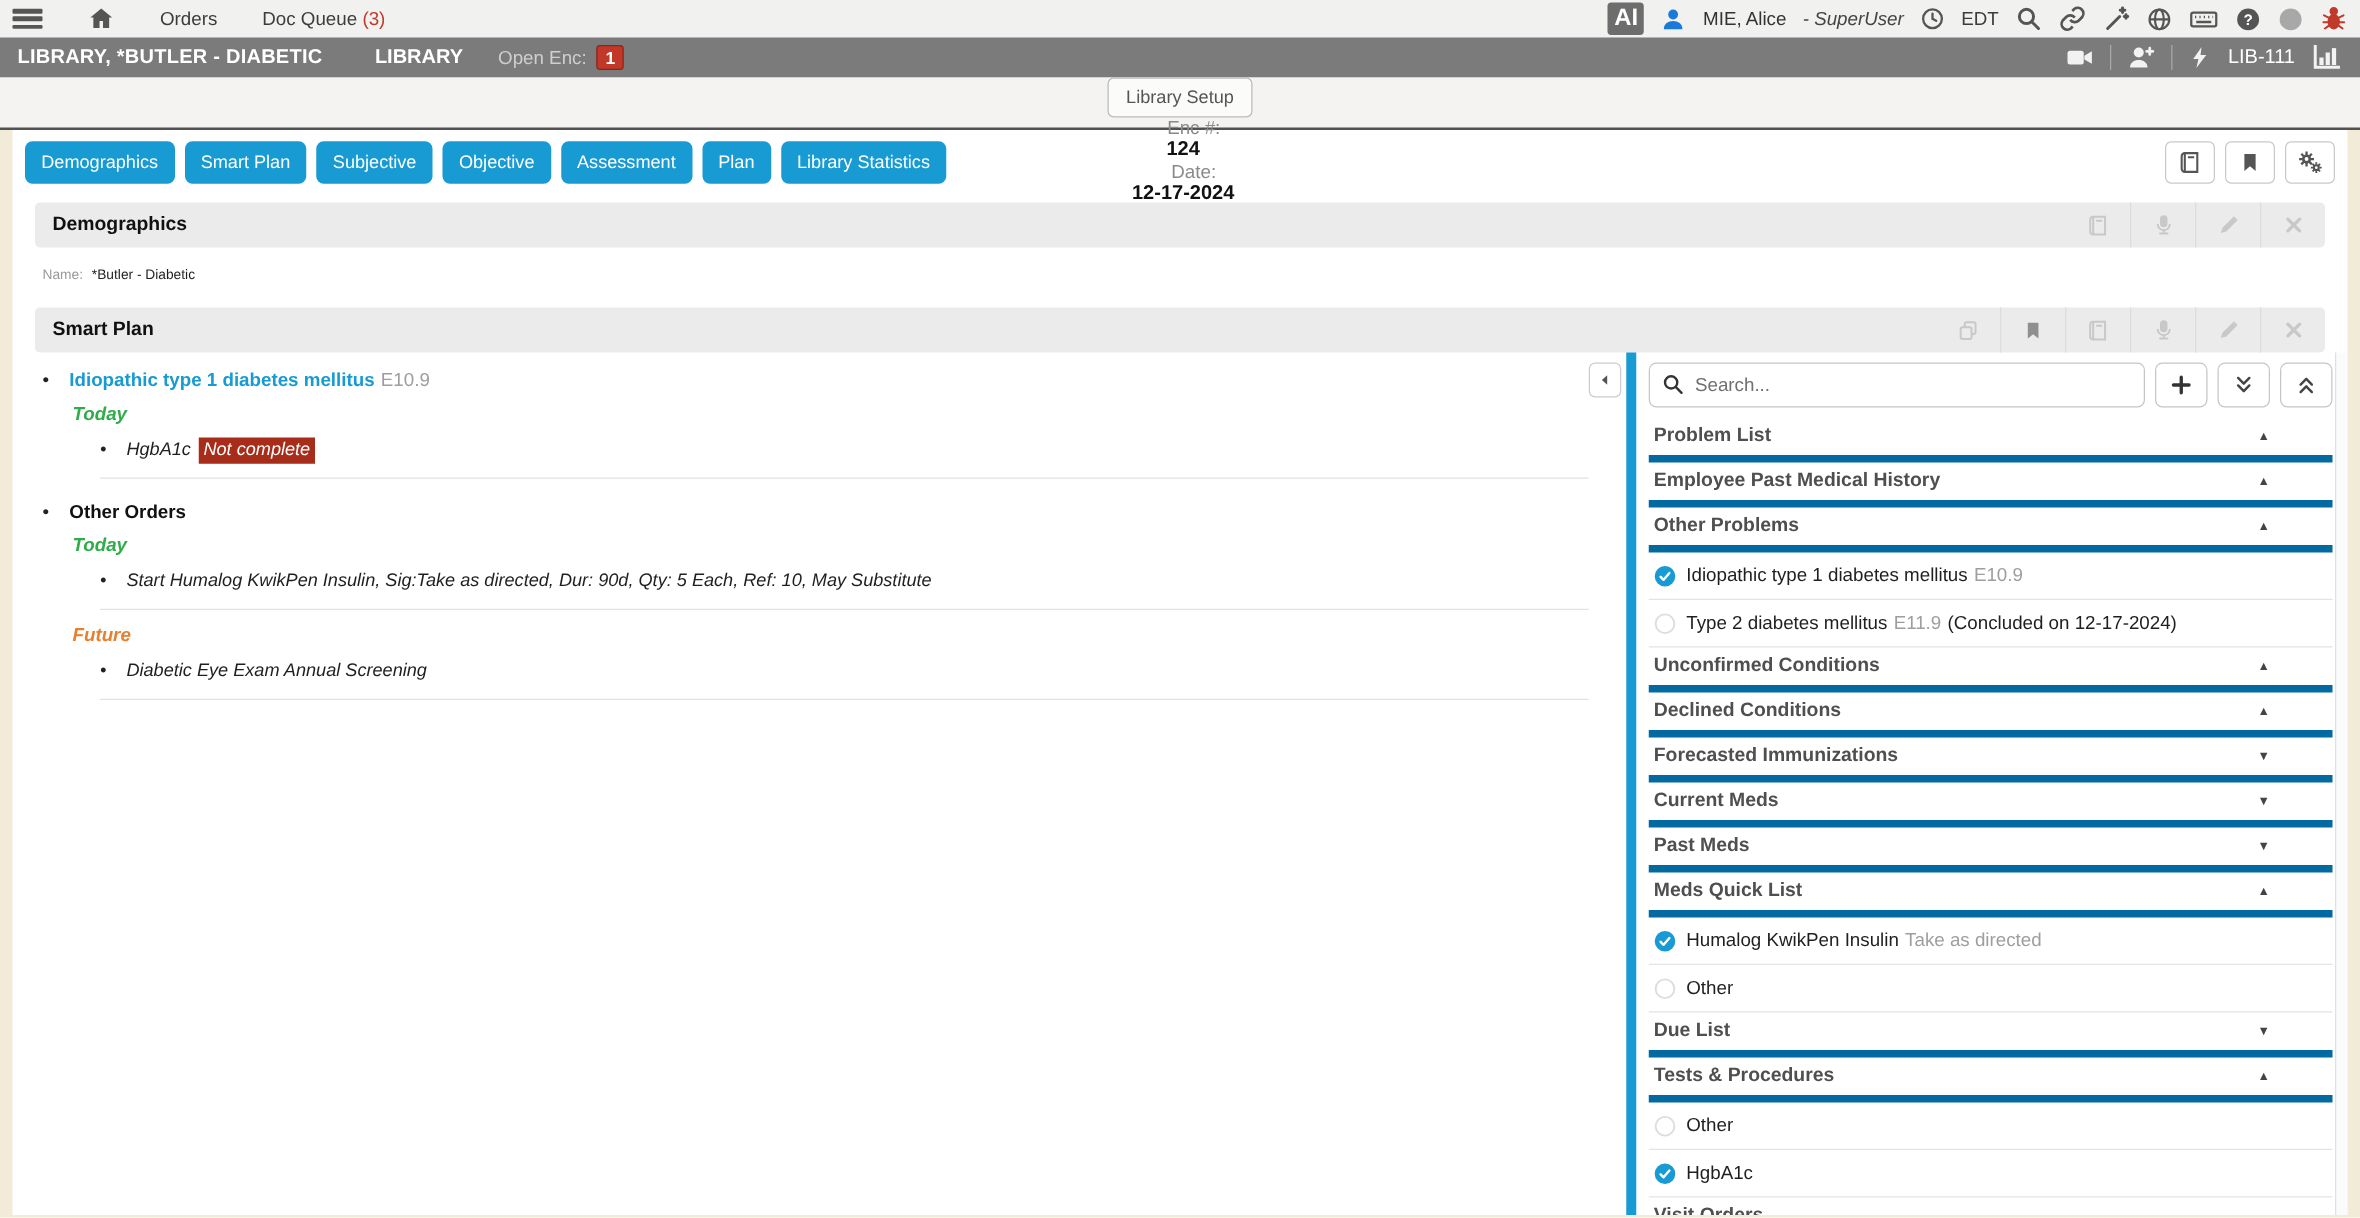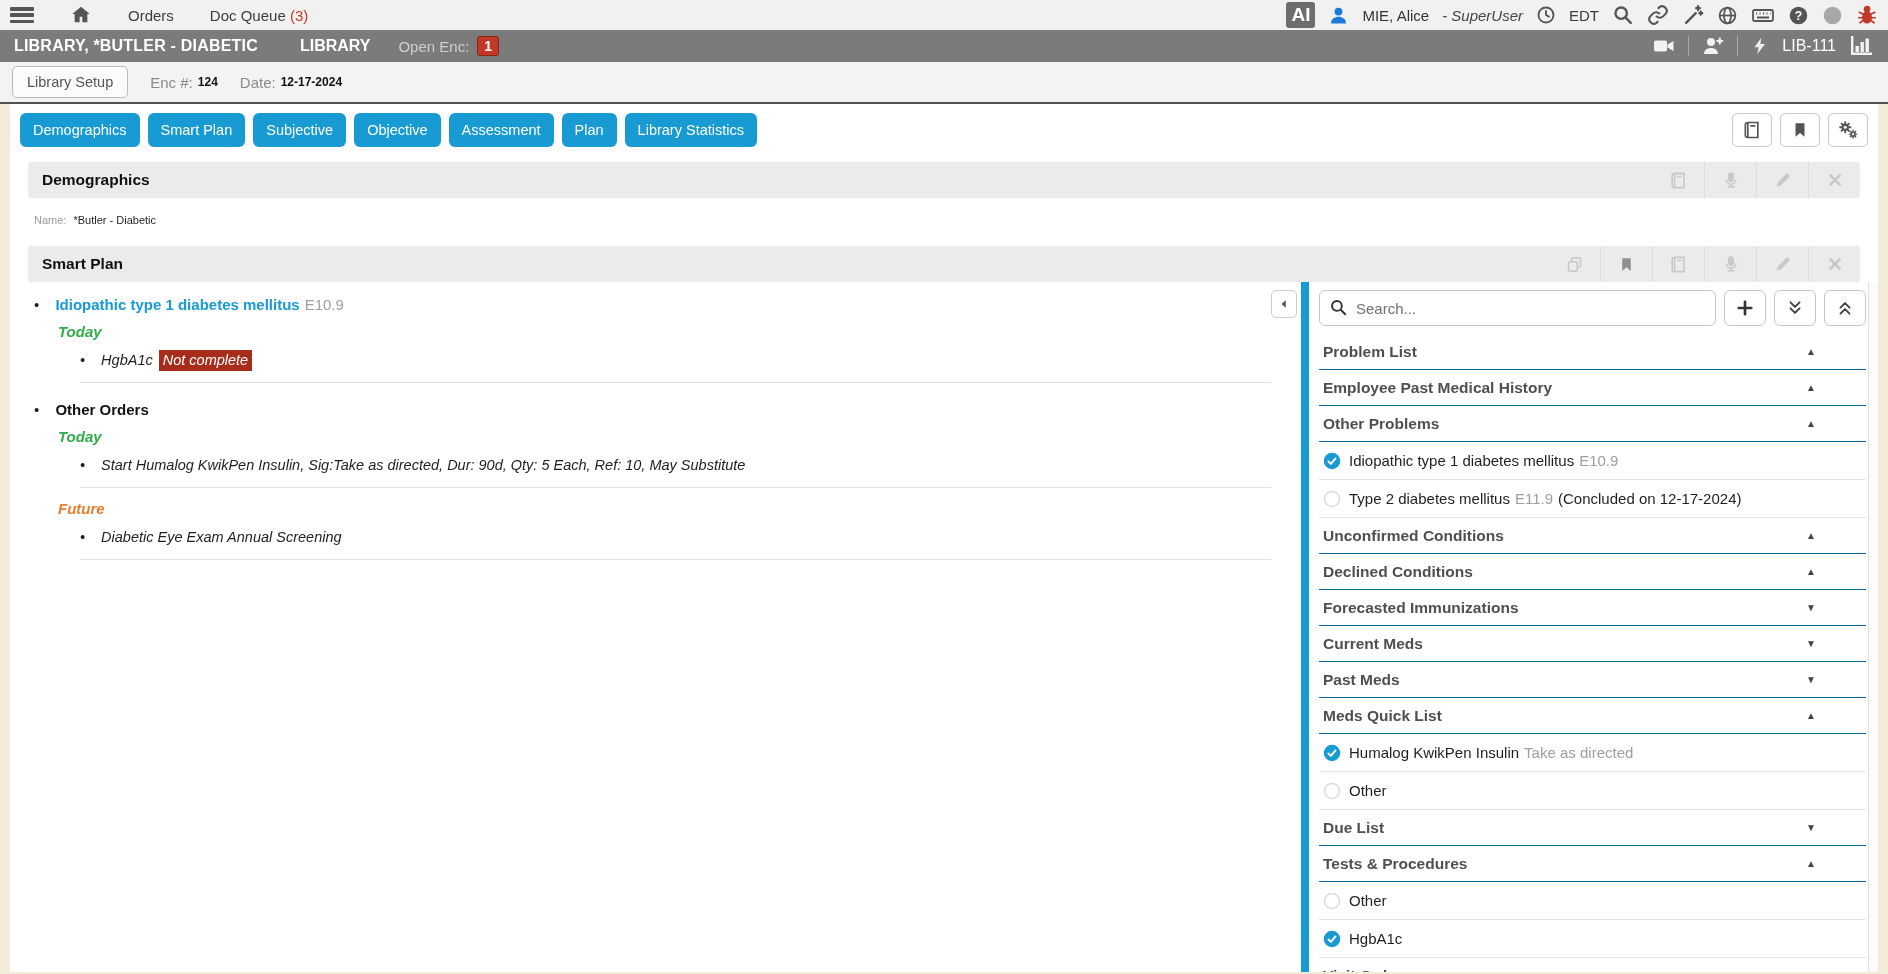--- a/index.html
+++ b/index.html
@@ -32,7 +32,7 @@
   .station { font-size:16px; color:#fff; }
 
   
-  .encbar { height:42px; background:#f4f3f1; display:flex; align-items:center; padding:0 12px; border-bottom:2px solid #515151; }
+  .encbar { height:42px; background:#f4f3f1; display:flex; align-items:center; padding:0 12px; border-bottom:2px solid #515151;flex-direction:column; }
   .lib-setup-btn { background:#fbfbfa; border:1px solid #bbb; border-radius:5px; padding:7px 14px; font-size:14.5px; color:#555; cursor:pointer; }
   .enc-label { color:#8a8a8a; font-size:15px; margin-left:22px; }
   .enc-value { color:#111; font-size:12px; font-weight:bold; margin-left:5px; }

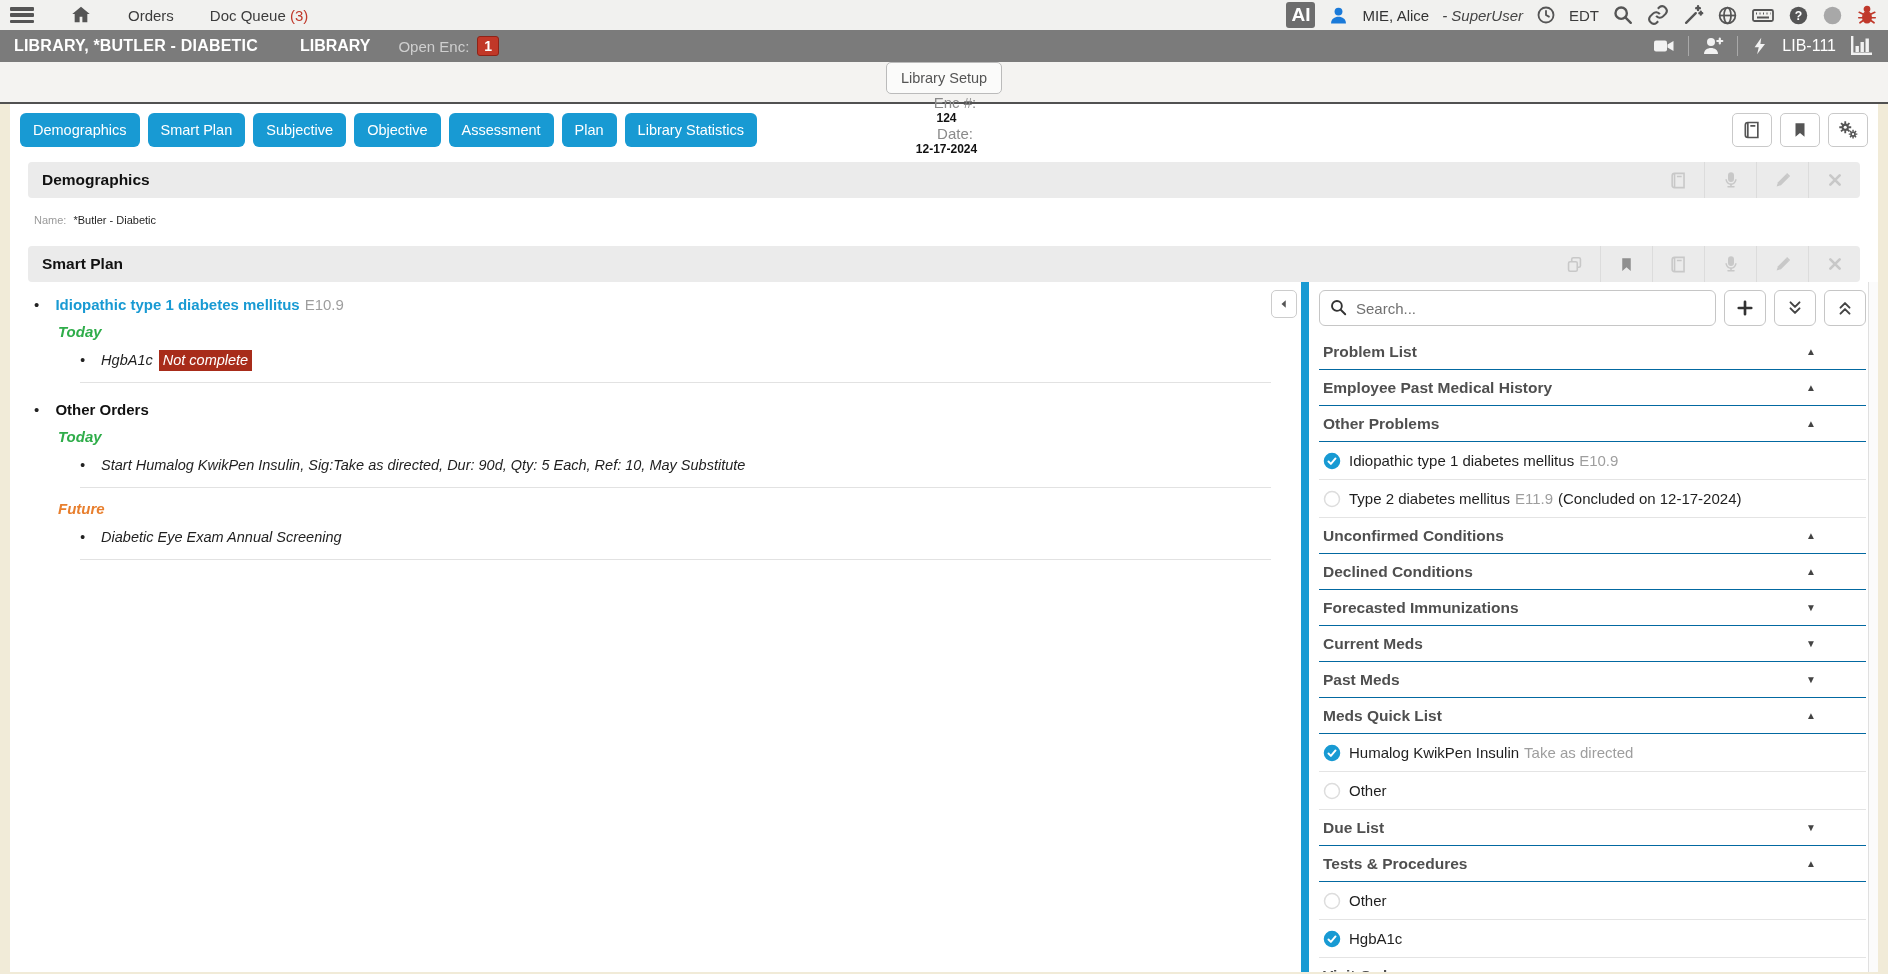--- a/index.html
+++ b/index.html
@@ -35,7 +35,7 @@
   .encbar { height:42px; background:#f4f3f1; display:flex; align-items:center; padding:0 12px; border-bottom:2px solid #515151;flex-direction:column; }
   .lib-setup-btn { background:#fbfbfa; border:1px solid #bbb; border-radius:5px; padding:7px 14px; font-size:14.5px; color:#555; cursor:pointer; }
   .enc-label { color:#8a8a8a; font-size:15px; margin-left:22px; }
-  .enc-value { color:#111; font-size:12px; font-weight:bold; margin-left:5px; }
+  .enc-value { color:#111; font-size:16px; font-weight:bold; margin-left:5px; }
 
   
   .wrapper { margin:0 10px; background:#fff; height:868px; overflow:hidden; }

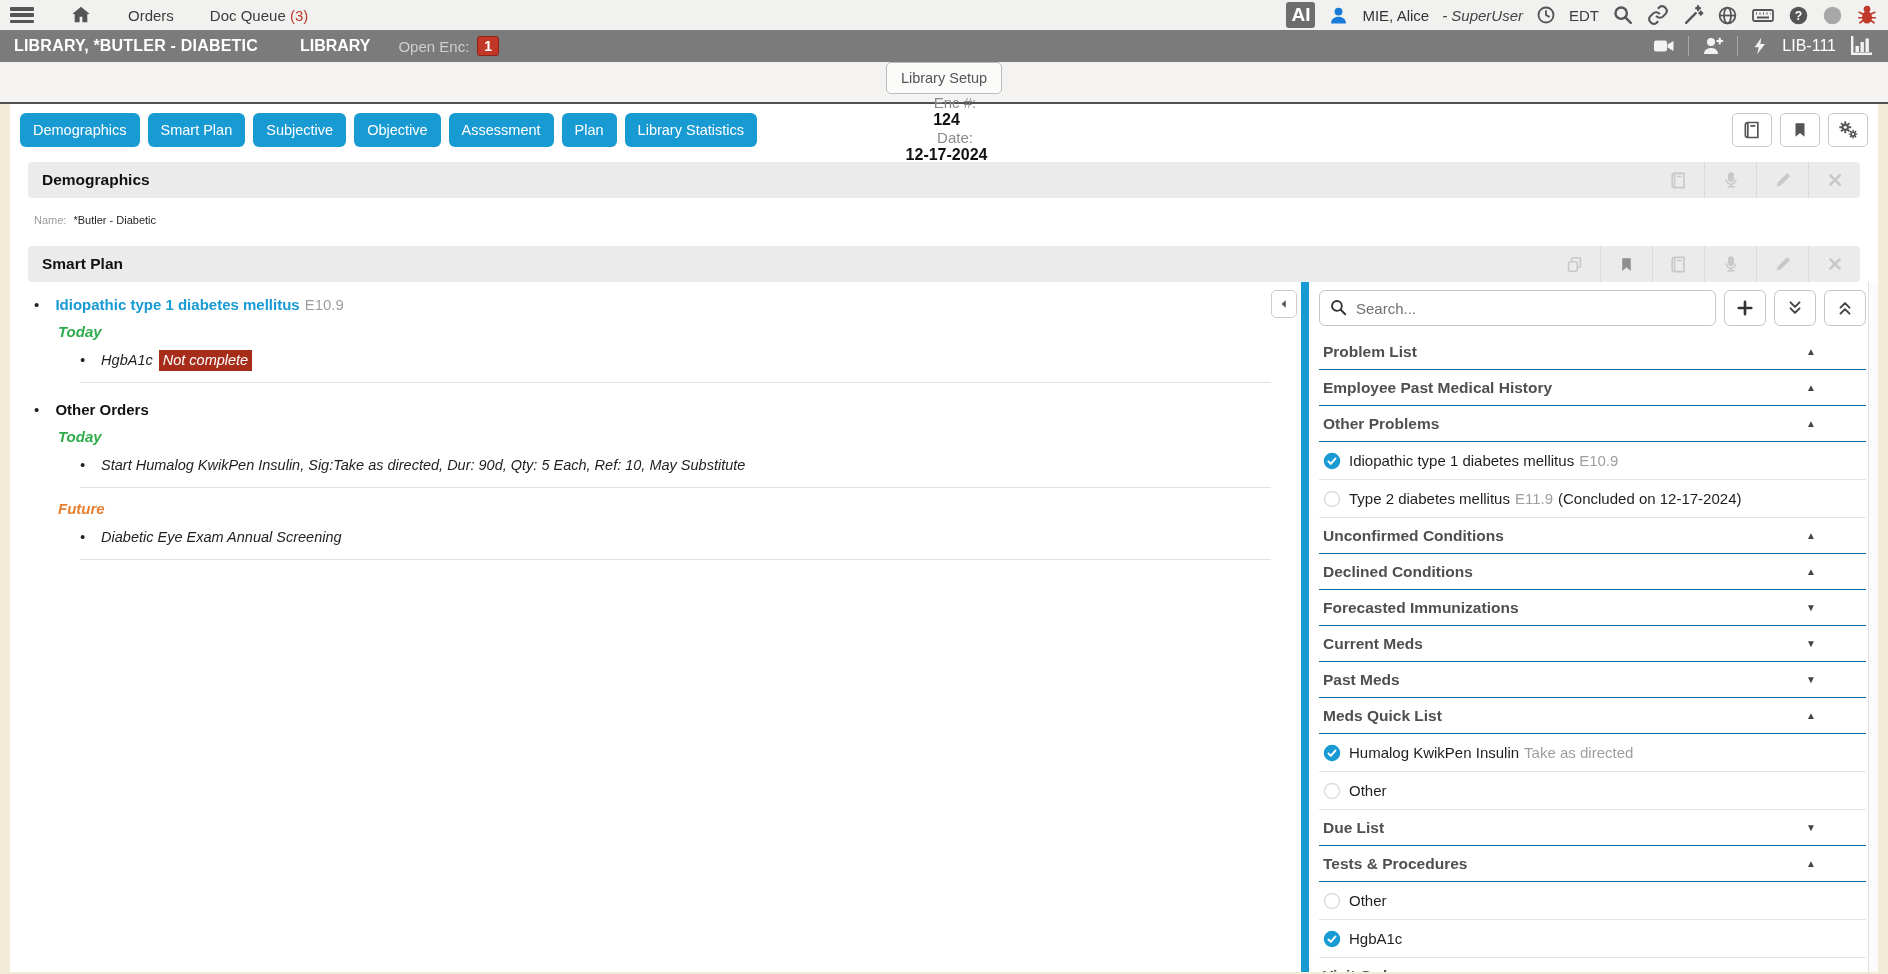--- a/index.html
+++ b/index.html
@@ -86,7 +86,7 @@
   .search-input::placeholder { color:#707070; }
   .sq-btn { width:42px; height:36px; background:#fff; border:1px solid #c6c6c6; border-radius:6px; display:flex; align-items:center; justify-content:center; cursor:pointer; color:#444; }
   .sb-row { display:flex; align-items:center; padding:0 4px; }
-  .sb-header { height:36px; border-bottom:1px solid #0369a1; cursor:pointer; }
+  .sb-header { height:36px; border-bottom:6px solid #0369a1; cursor:pointer; }
   .sb-header .sb-label { font-size:15.5px; font-weight:bold; color:#4f4f4f; }
   .sb-header .arrow { margin-left:auto; font-size:10px; color:#444; padding-right:46px; }
   .sb-item { height:38px; border-bottom:1px solid #e4e4e4; font-size:15px; cursor:pointer; }

